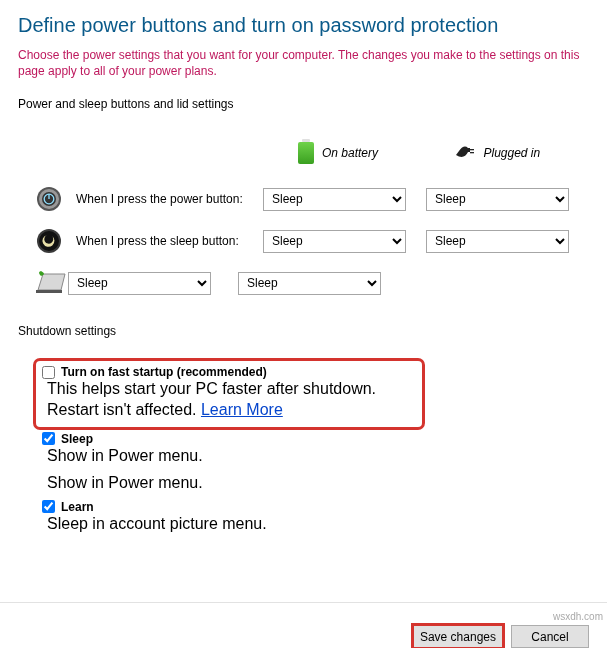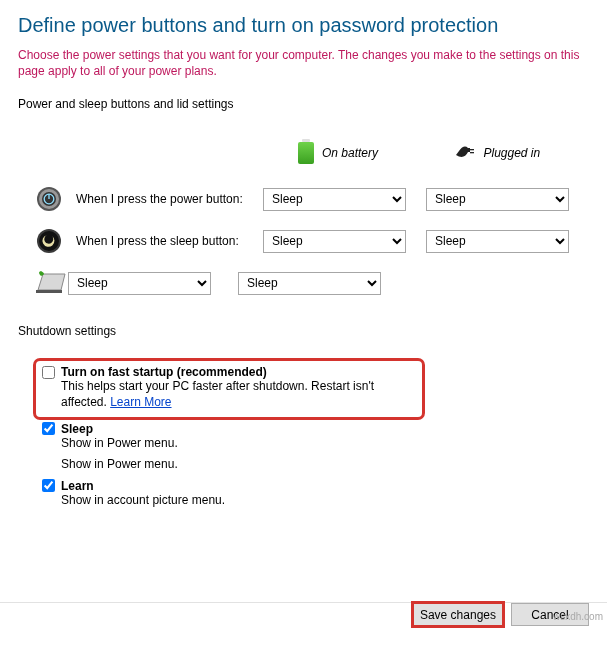--- a/index.html
+++ b/index.html
@@ -98,8 +98,8 @@
     }
     .opt-title { font-weight: 700; }
     .opt-desc {
-      margin-left: 19px;
-      font-size: 12px;
+      margin-left: 5px;
+      font-size: 16px;
       color: #000;
       line-height: 1.3;
     }

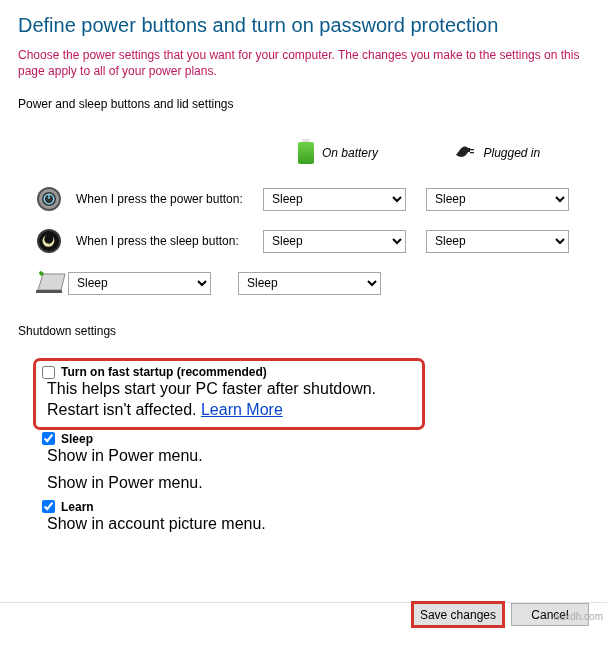--- a/index.html
+++ b/index.html
@@ -240,7 +240,7 @@
     <input type="checkbox" checked="" style="">
     <span class="opt-title">Learn</span>
   </div>
-  <div class="opt-desc">Show in account picture menu.</div>
+  <div class="opt-desc">Sleep in account picture menu.</div>
 </div>
 
 <div class="btnbar">

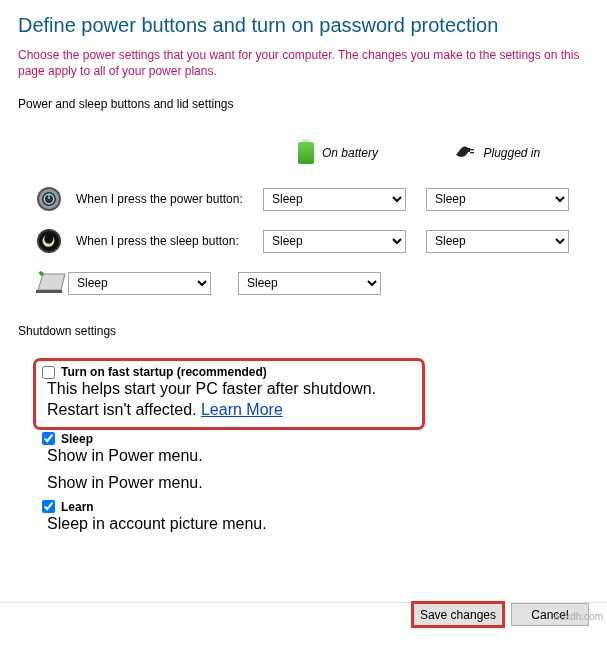--- a/index.html
+++ b/index.html
@@ -120,7 +120,7 @@
       height: 46px;
       display: flex;
       justify-content: flex-end;
-      align-items: flex-start;
+      align-items: flex-end;
       padding-right: 18px;
       gap: 8px;
       background: #fff;

